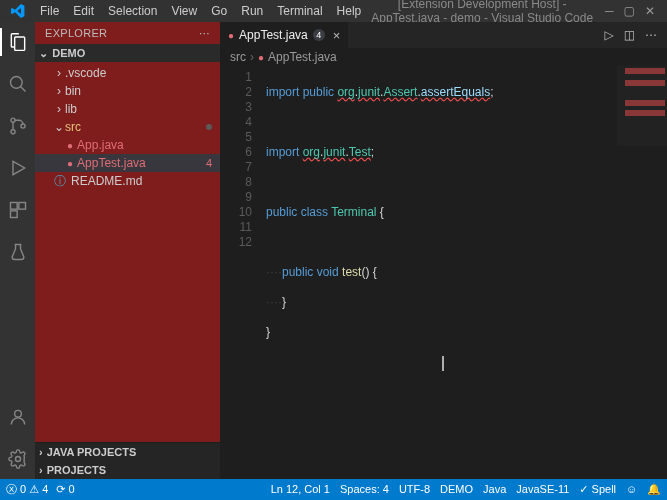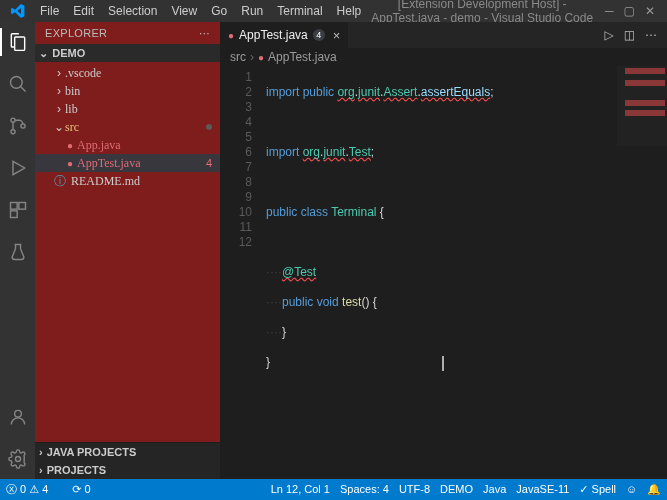--- a/index.html
+++ b/index.html
@@ -32,7 +32,7 @@
 .tree-row .icon{width:14px;text-align:center;margin-right:4px;}
 .tree-row.src{color:#e5c07b;}
 .tree-row .dot{position:absolute;right:8px;width:6px;height:6px;border-radius:50%;background:#5a5a5a;}
-.tree-row .fname{color:#ccc;font-family:Liberation Serif, serif;}
+.tree-row .fname{color:#ccc;}
 .tree-row.mod .fname{color:#e06c75;}
 .tree-row.mod .bullet{color:#e06c75;margin-right:4px;font-size:10px;}
 .tree-row .badge{position:absolute;right:8px;color:#e06c75;font-size:11px;}

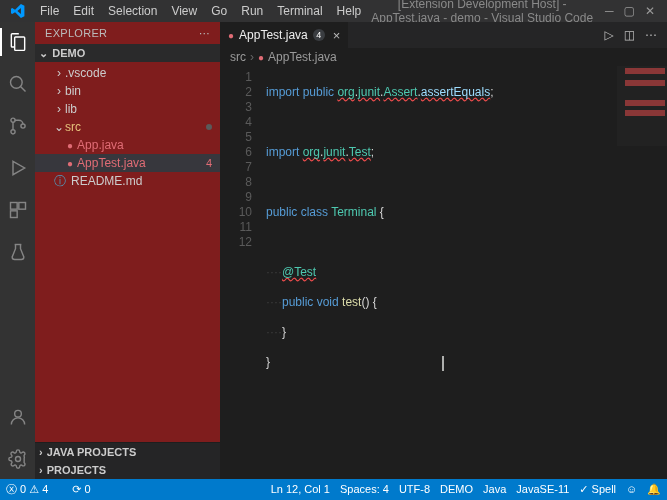--- a/index.html
+++ b/index.html
@@ -262,7 +262,6 @@
 <div> </div>
 <div><span class="k">public</span> <span class="k">class</span> <span class="ty">Terminal</span> {</div>
 <div> </div>
-<div><span class="gui">····</span><span class="ann err">@Test</span></div>
 <div><span class="gui">····</span><span class="k">public</span> <span class="k">void</span> <span class="fn">test</span>() {</div>
 <div><span class="gui">····</span>}</div>
 <div>}</div>

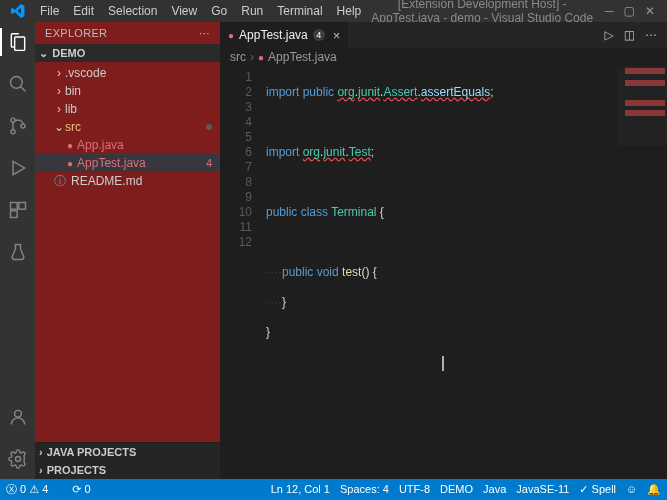--- a/index.html
+++ b/index.html
@@ -77,7 +77,7 @@
 .caret{position:absolute;width:2px;height:14px;background:#aeafad;}
 
 .statusbar{height:21px;background:#007acc;display:flex;align-items:center;color:#fff;font-size:11px;padding:0 6px;gap:10px;}
-.sb-l{display:flex;align-items:center;gap:24px;}
+.sb-l{display:flex;align-items:center;gap:8px;}
 .sb-r{margin-left:auto;display:flex;align-items:flex-start;gap:10px;}
 .sb-r span, .sb-l span{cursor:pointer;white-space:nowrap;}
 

